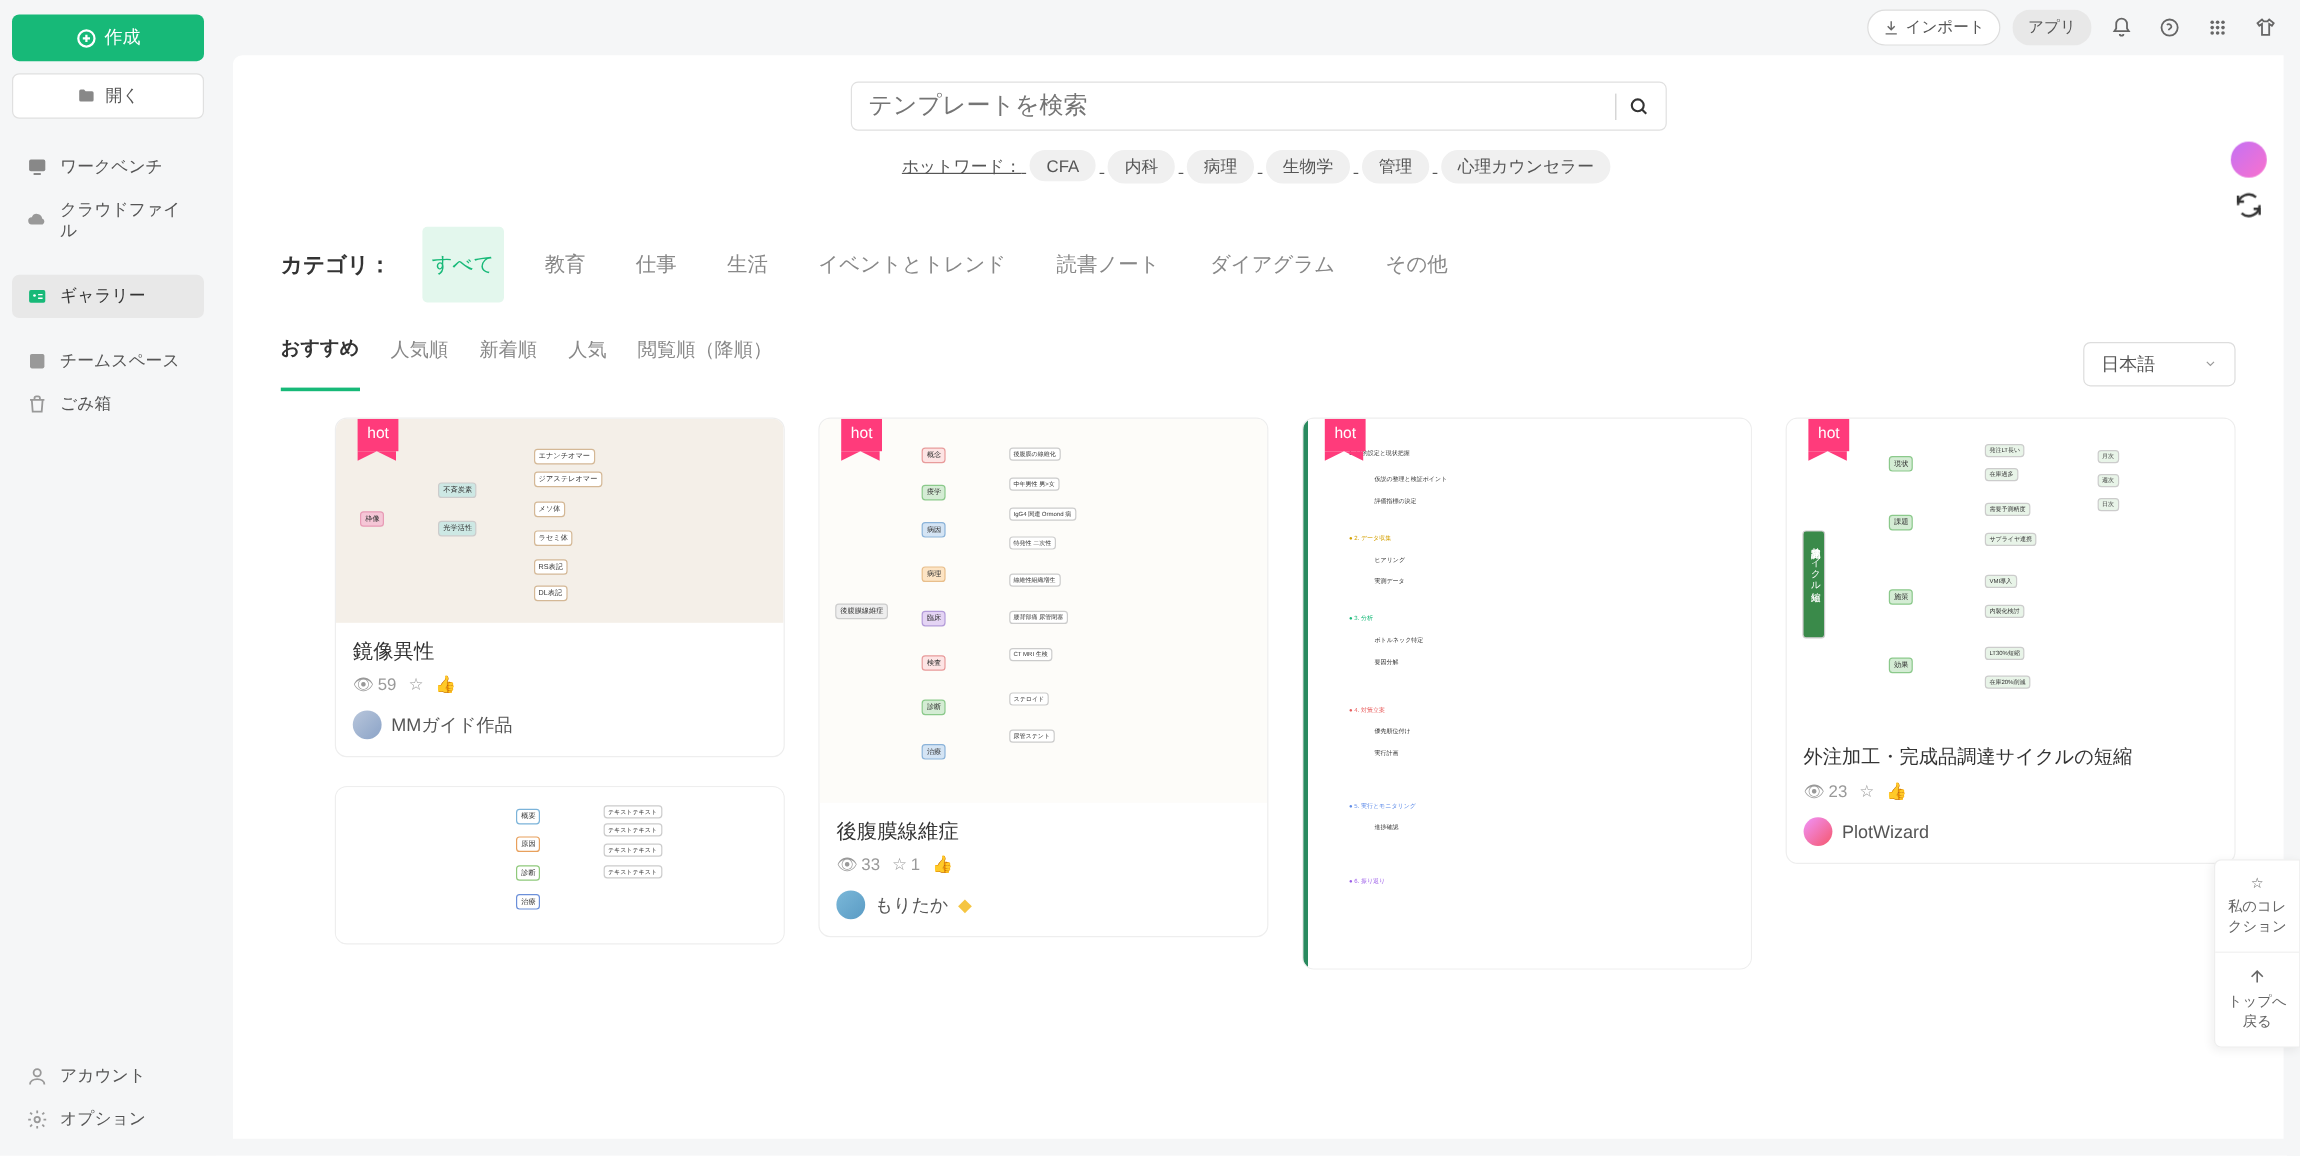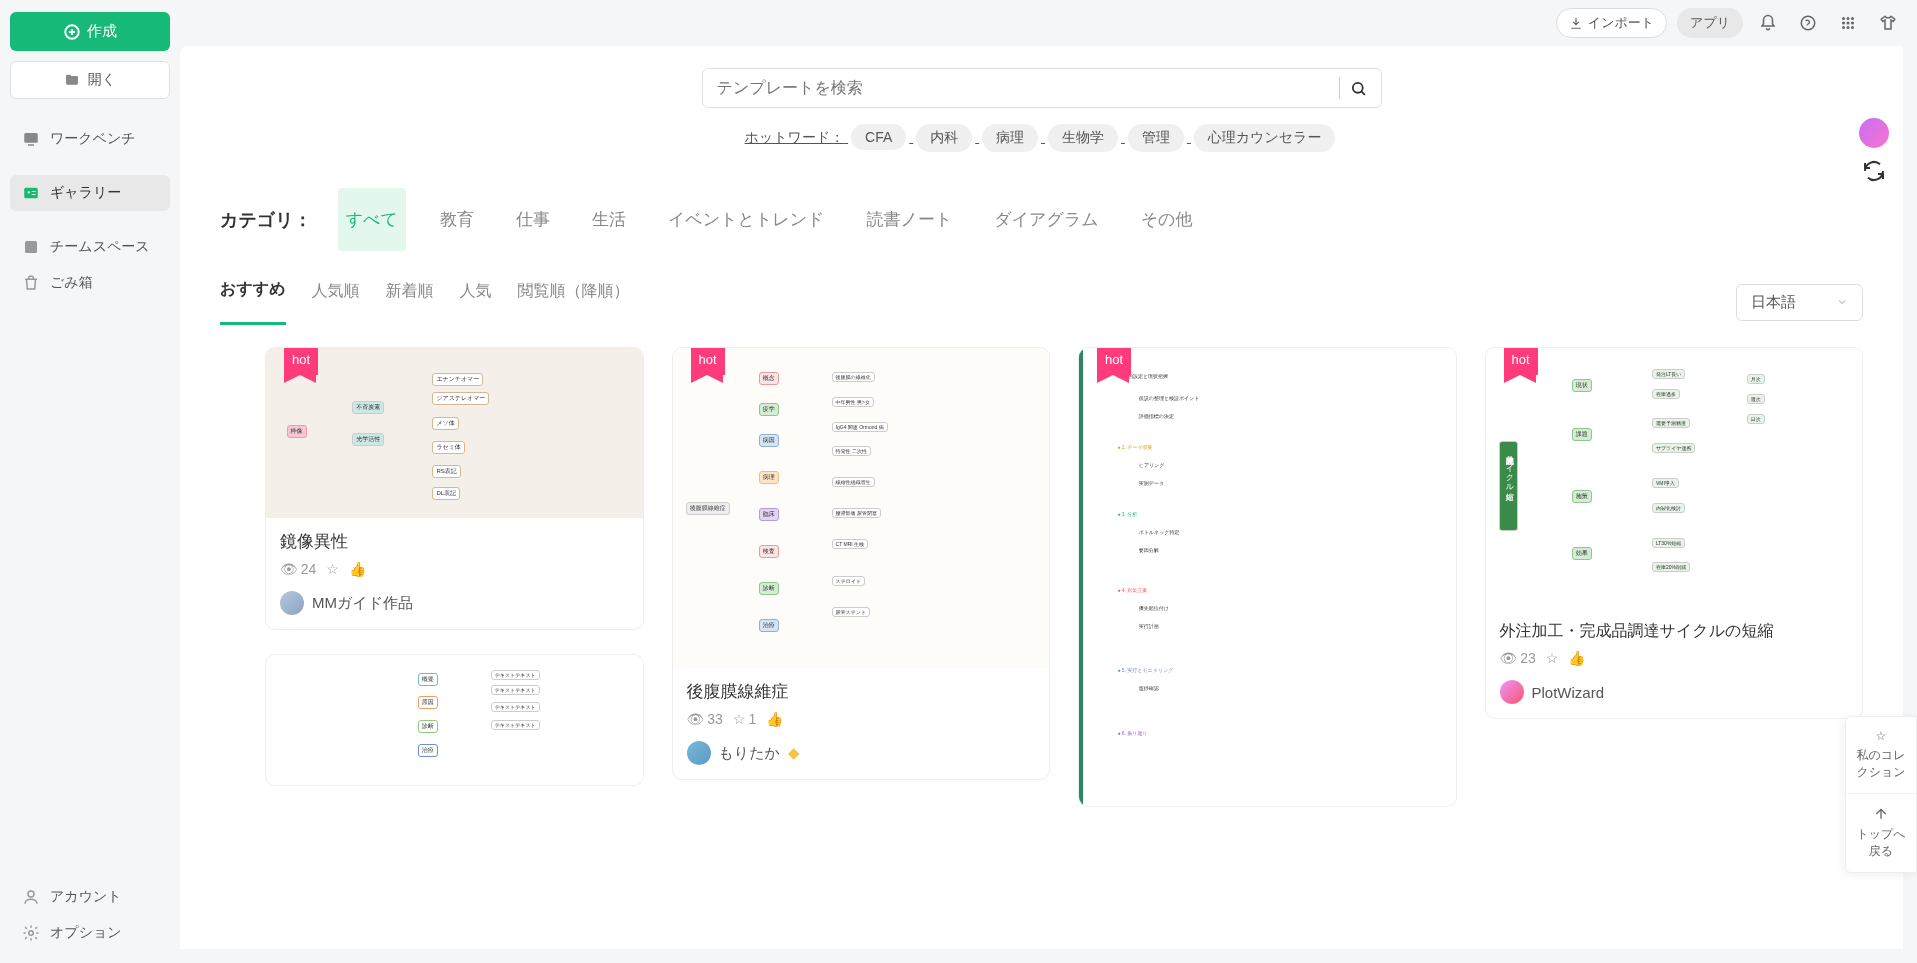--- a/index.html
+++ b/index.html
@@ -5,7 +5,7 @@
 * { margin: 0; padding: 0; box-sizing: border-box; }
 body { font-family: -apple-system, BlinkMacSystemFont, "Segoe UI", sans-serif; background: #f5f6f7; color: #333; font-size: 14px; overflow: hidden; }
 
-.app { display: flex; height: 100vh; }
+.app { display: flex; height: 100vh; gap: 14px; }
 
 
 .sidebar { width: 180px; background: #f5f6f7; padding: 12px 10px; display: flex; flex-direction: column; flex-shrink: 0; }

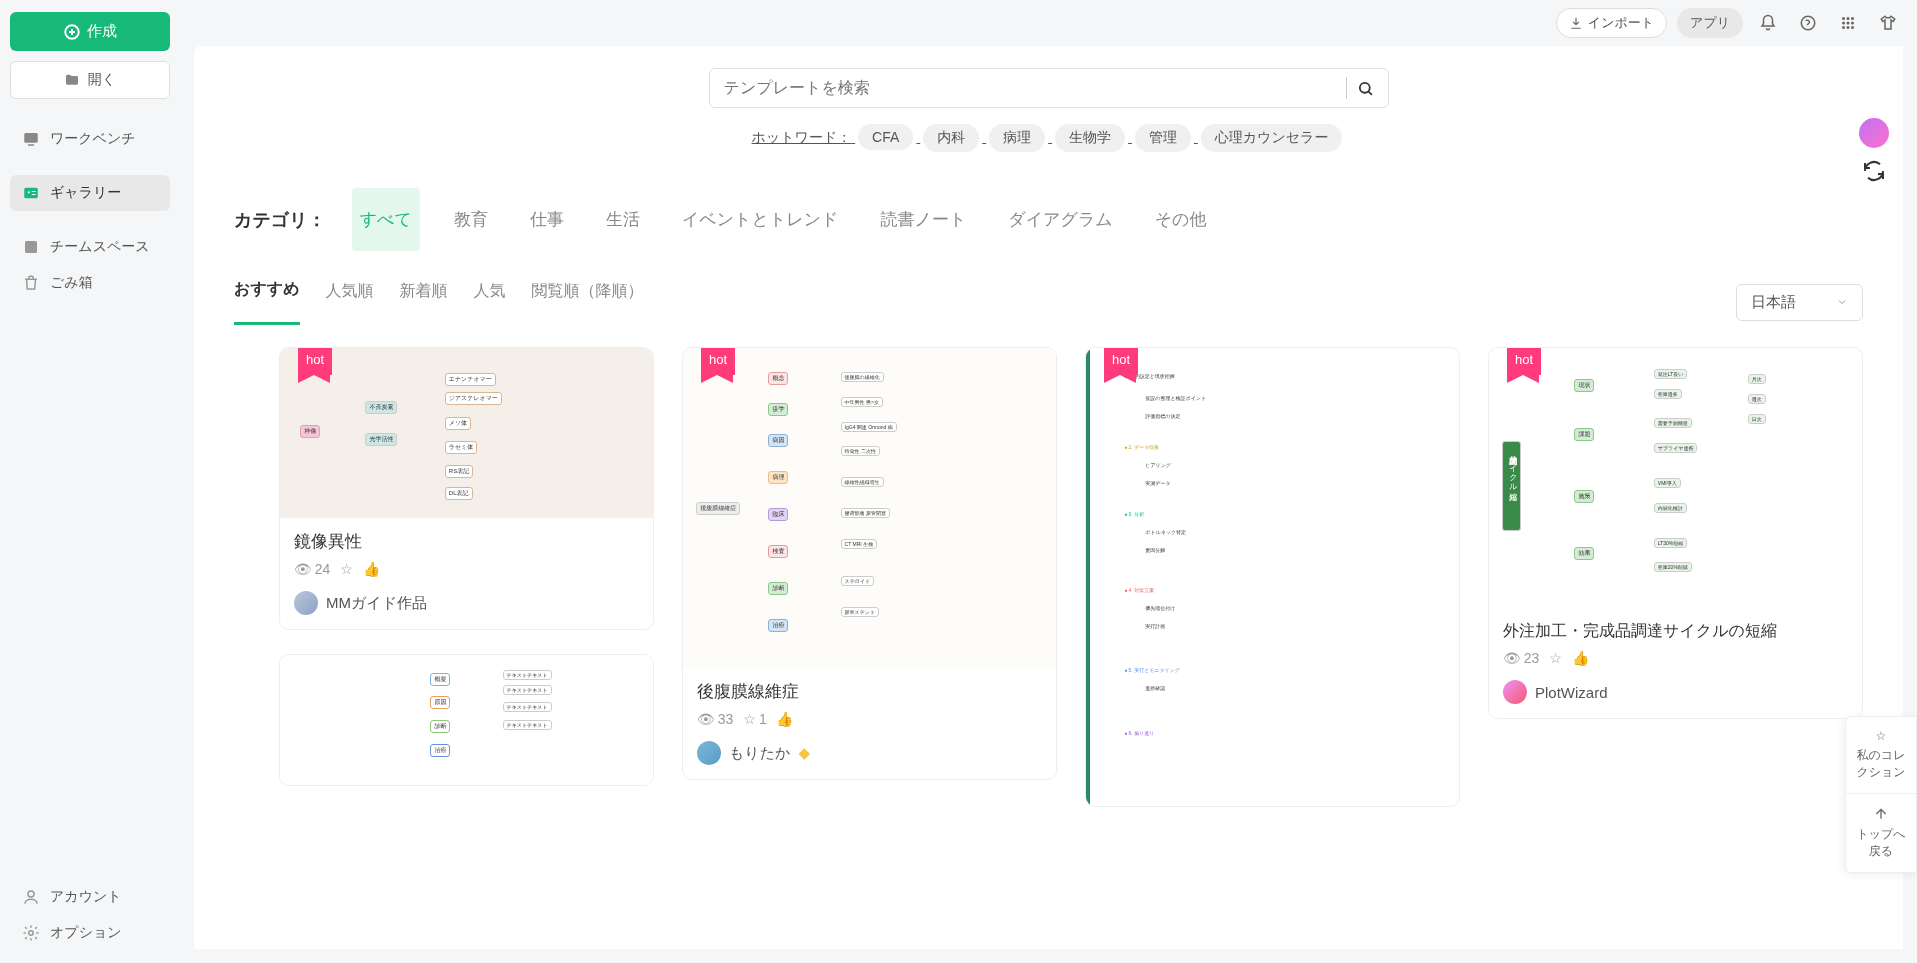--- a/index.html
+++ b/index.html
@@ -33,7 +33,7 @@
 .content { flex: 1; background: #fff; margin: 0 14px 14px 0; border-radius: 8px 0 0 0; overflow-y: auto; padding: 22px 40px; position: relative; }
 
 .template-search { width: 680px; margin: 0 auto; display: flex; align-items: center; background: #fff; border: 1px solid #e0e0e0; border-radius: 6px; padding: 8px 14px; }
-.template-search input { border: none; outline: none; flex: 1; font-size: 16px; color: #7f1d1d; }
+.template-search input { border: none; outline: none; flex: 1; font-size: 20px; color: #7f1d1d; }
 .template-search .divider { width: 1px; height: 22px; background: #ccc; margin: 0 10px; }
 .template-search .search-icon { font-size: 16px; color: #333; cursor: pointer; }
 

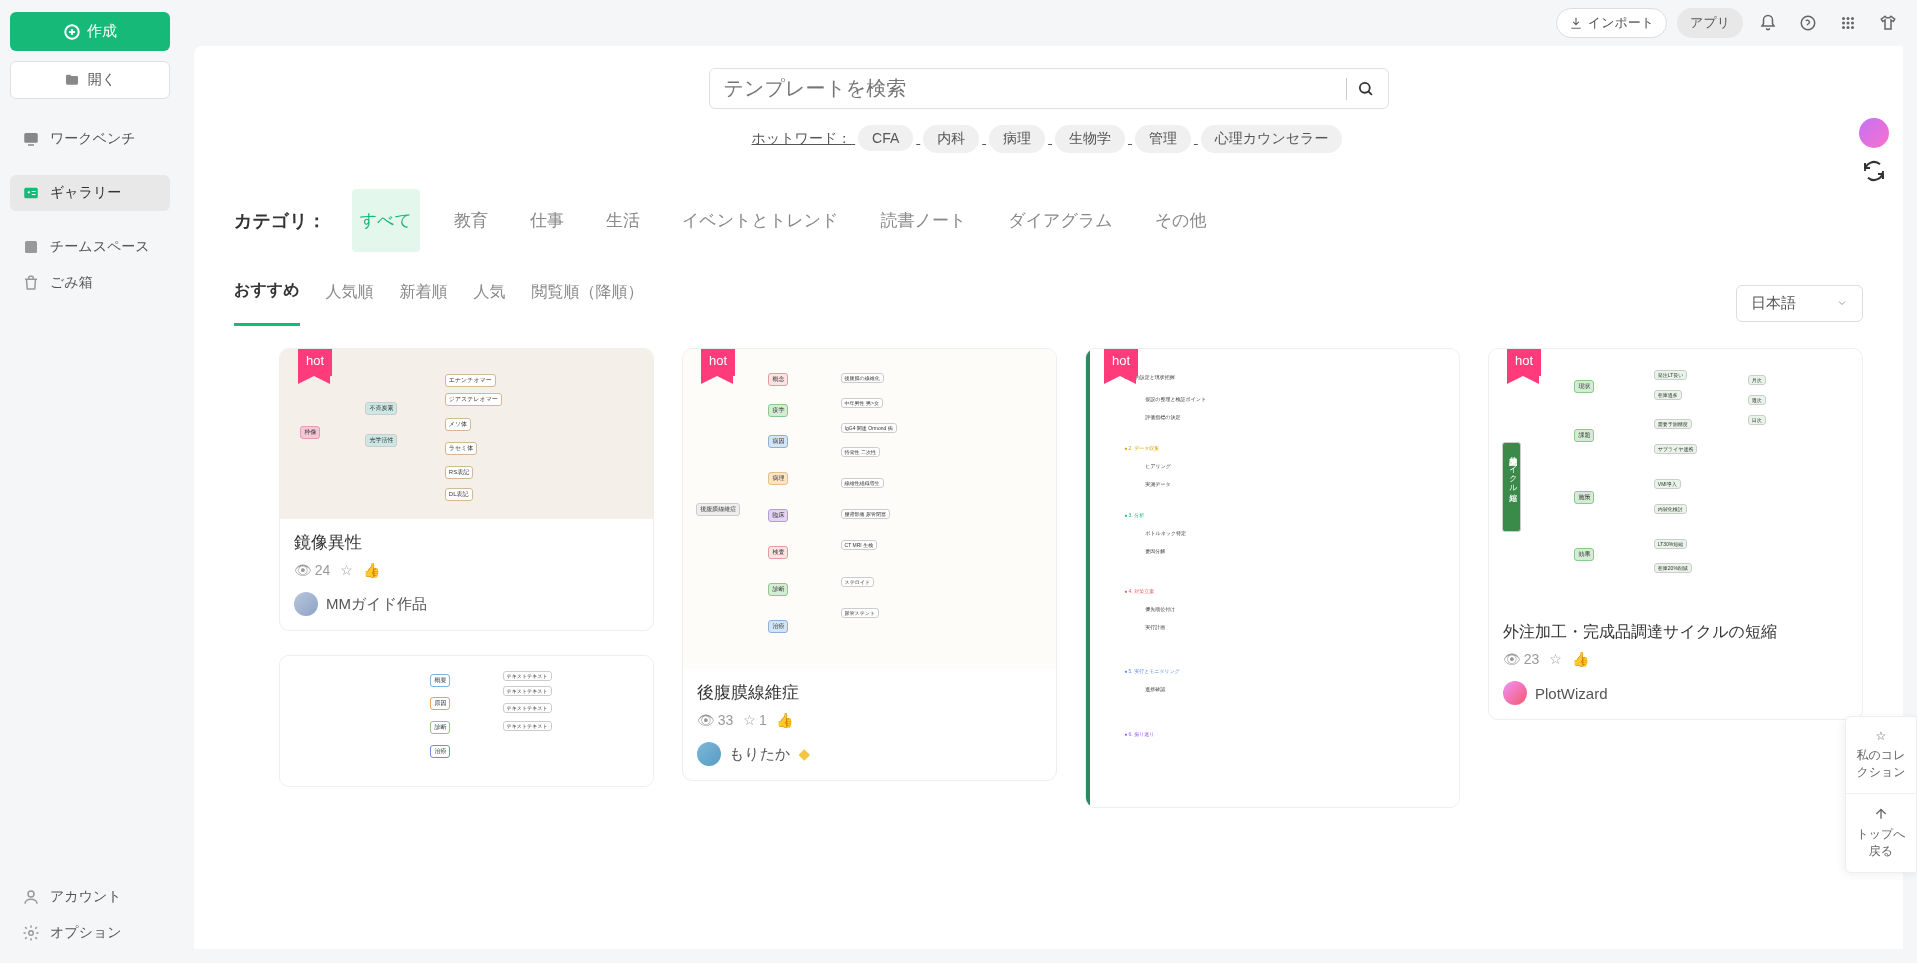--- a/index.html
+++ b/index.html
@@ -115,6 +115,14 @@
             </svg>
           </span>
         <span>ワークベンチ</span>
+      </div>
+      <div class="nav-item">
+        <span class="icon">
+            <svg width="18" height="18" viewBox="0 0 24 24" fill="#999">
+              <path d="M6 16a4 4 0 010-8 6 6 0 0111.5 1.5A3.5 3.5 0 0118 16H6z"></path>
+            </svg>
+          </span>
+        <span>クラウドファイル</span>
       </div>
       <div class="nav-section-gap"></div>
       <div class="nav-item active">

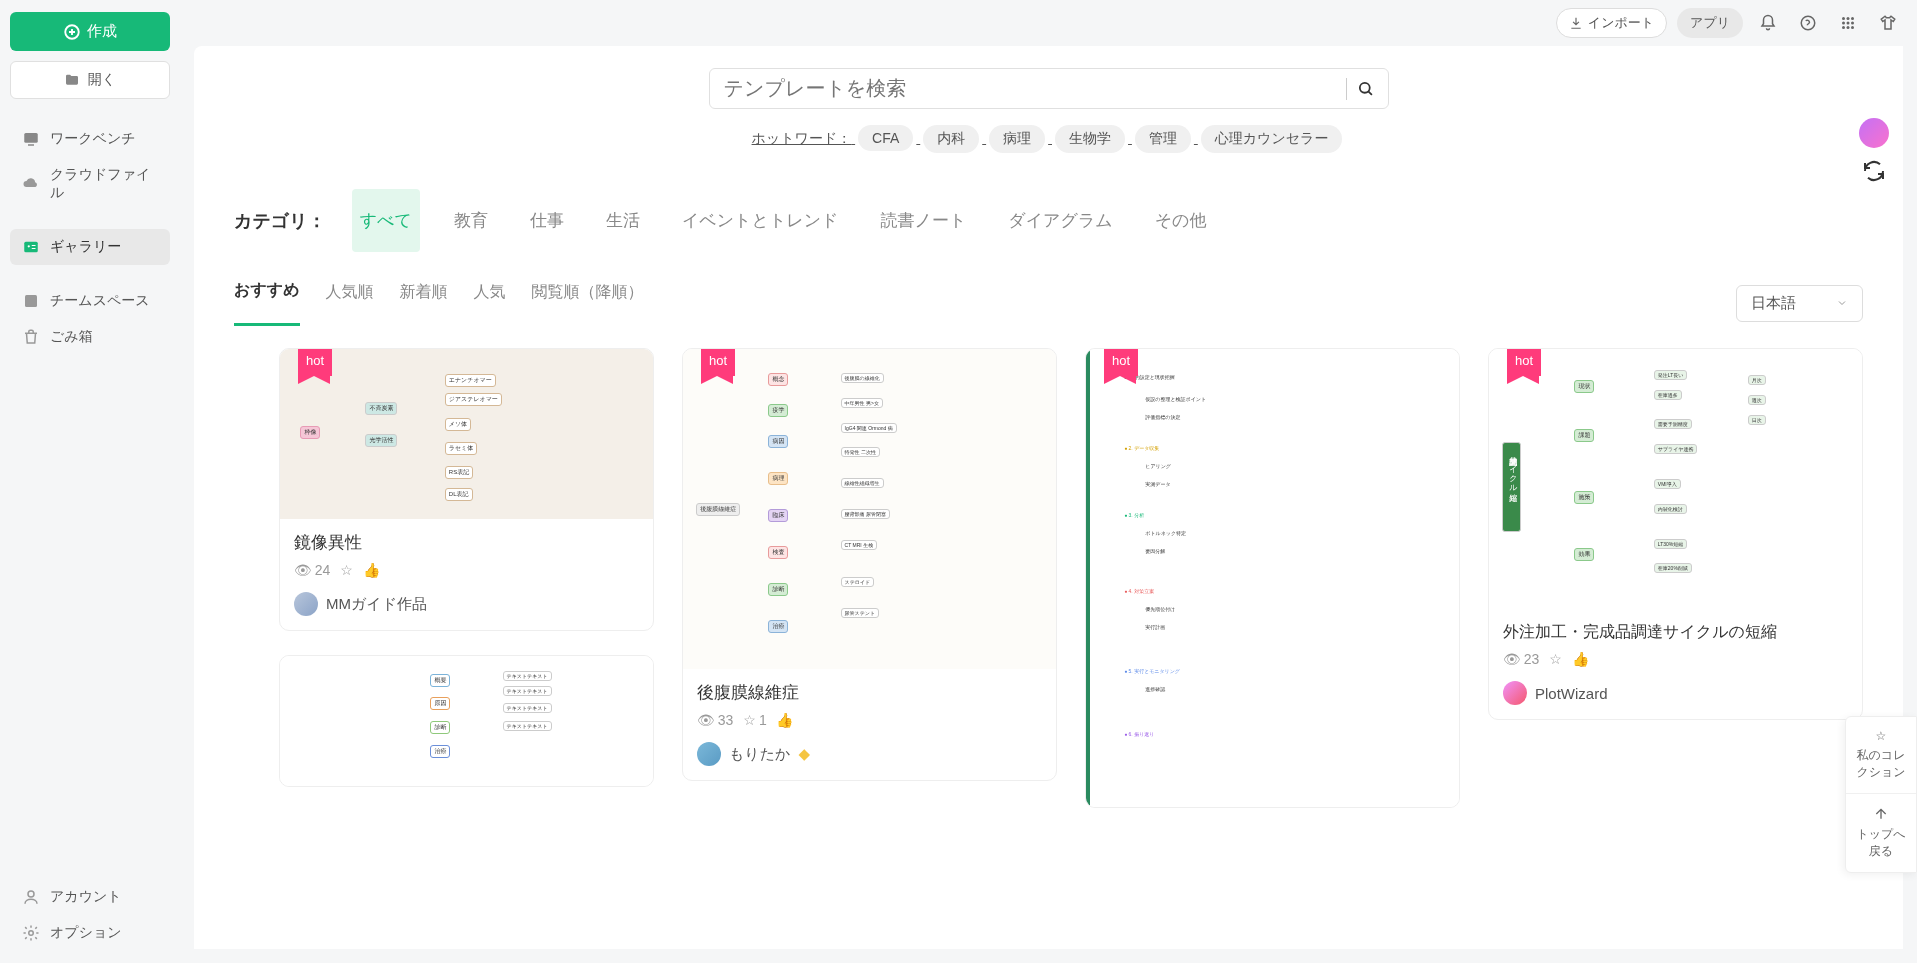--- a/index.html
+++ b/index.html
@@ -303,7 +303,7 @@
               <div class="card-stats">
                 <span class="stat">
                     <span>👁</span>
-                    <span>24</span>
+                    <span>59</span>
                   </span>
                 <span>☆</span>
                 <span>👍</span>

